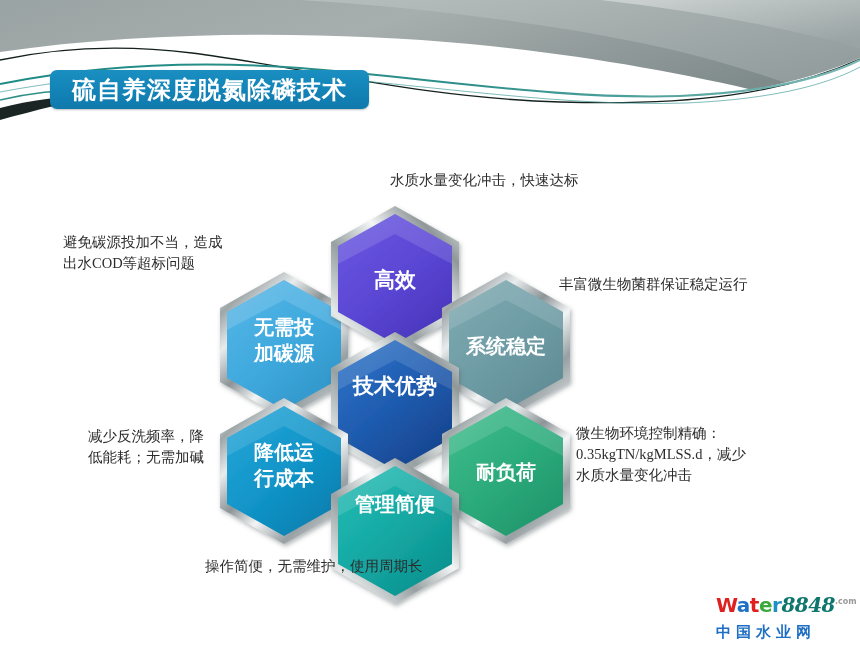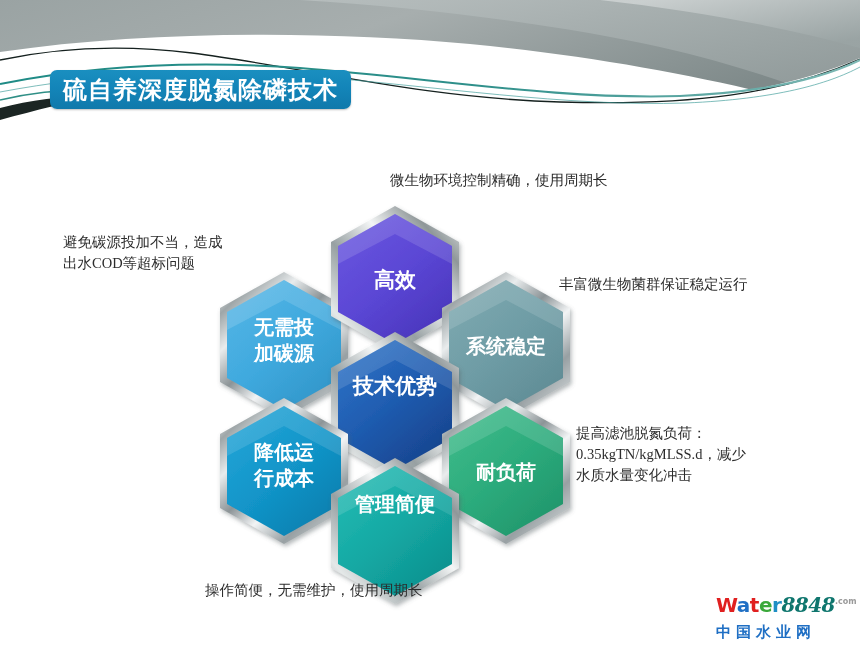--- a/index.html
+++ b/index.html
@@ -17,7 +17,7 @@
   
   #title-bar{
     position:absolute;left:50px;top:70px;
-    height:39px;padding:0 13px;
+    height:39px;padding:0 22px;
     display:flex;align-items:center;
     border-radius:7px;
     background:linear-gradient(180deg,#1a8fc0 0%,#1385b9 45%,#1079ab 100%);

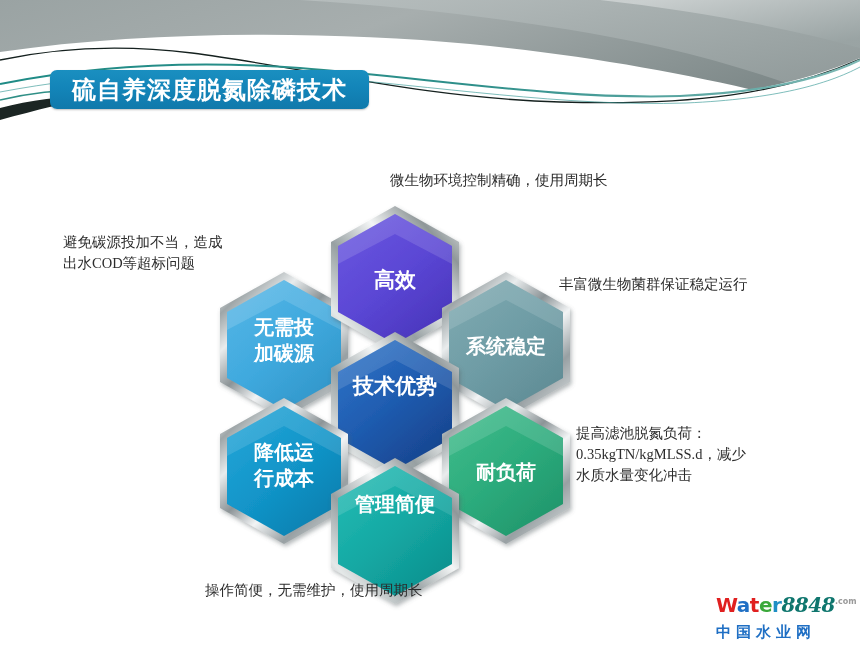--- a/index.html
+++ b/index.html
@@ -248,7 +248,7 @@
     <text class="hexlbl hexlbl-md" x="395" y="511">管理简便</text>
   </svg>
 
-  <div class="anno" id="anno-top">微生物环境控制精确，使用周期长</div>
+  <div class="anno" id="anno-top">水质水量变化冲击，快速达标</div>
 
   <div class="anno" id="anno-lefttop">避免碳源投加不当，造成
 出水COD等超标问题</div>

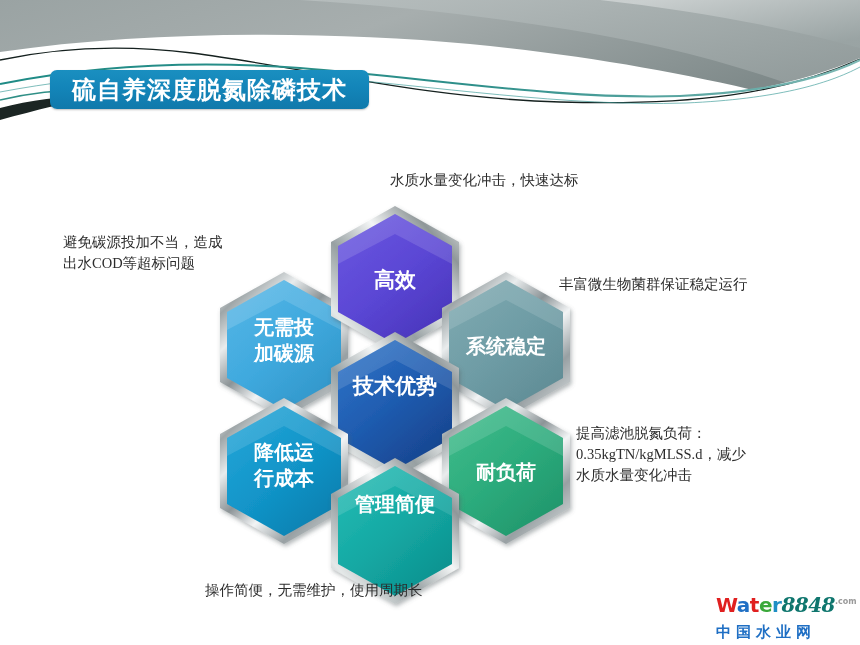--- a/index.html
+++ b/index.html
@@ -255,6 +255,8 @@
 
   <div class="anno" id="anno-righttop">丰富微生物菌群保证稳定运行</div>
 
+  <div class="anno" id="anno-leftbottom">减少反洗频率，降
+低能耗；无需加碱</div>
 
   <div class="anno" id="anno-rightbottom">提高滤池脱氮负荷：
 0.35kgTN/kgMLSS.d，减少

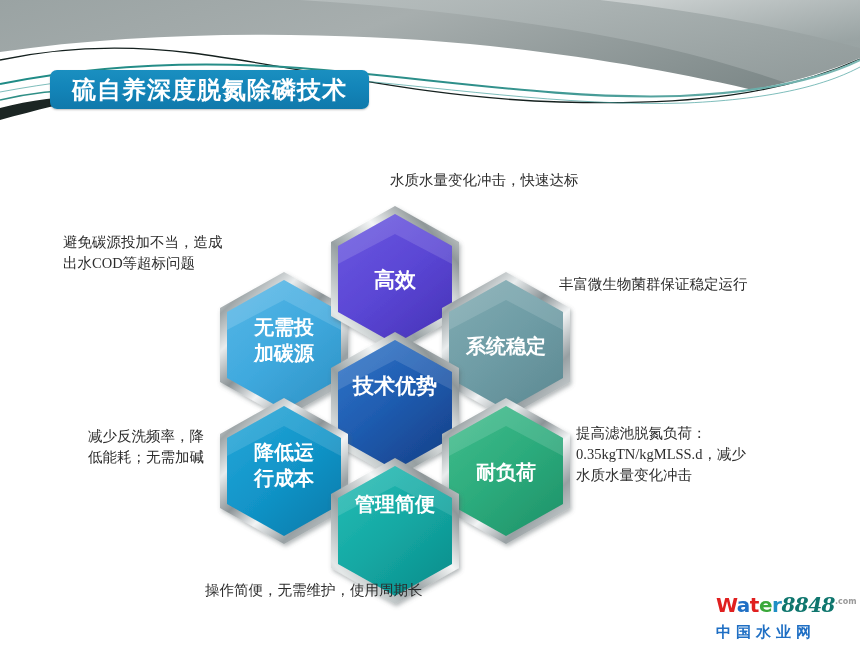--- a/index.html
+++ b/index.html
@@ -258,7 +258,7 @@
   <div class="anno" id="anno-leftbottom">减少反洗频率，降
 低能耗；无需加碱</div>
 
-  <div class="anno" id="anno-rightbottom">提高滤池脱氮负荷：
+  <div class="anno" id="anno-rightbottom">微生物环境控制精确：
 0.35kgTN/kgMLSS.d，减少
 水质水量变化冲击</div>
 

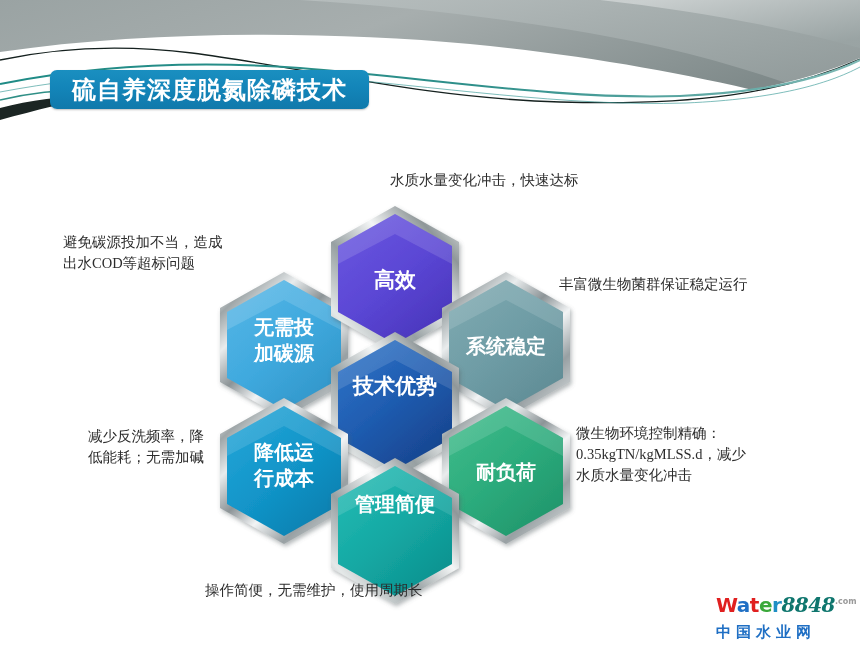--- a/index.html
+++ b/index.html
@@ -45,7 +45,7 @@
   #anno-righttop{left:540px;top:274px;margin-left:19px;}
   #anno-leftbottom{left:62px;top:426px;text-align:right;width:142px;}
   #anno-rightbottom{left:576px;top:423px;}
-  #anno-bottom{left:205px;top:556px;margin-top:24px;}
+  #anno-bottom{left:205px;top:556px;}
 
   
   #logo{position:absolute;left:716px;top:592px;z-index:7;}

